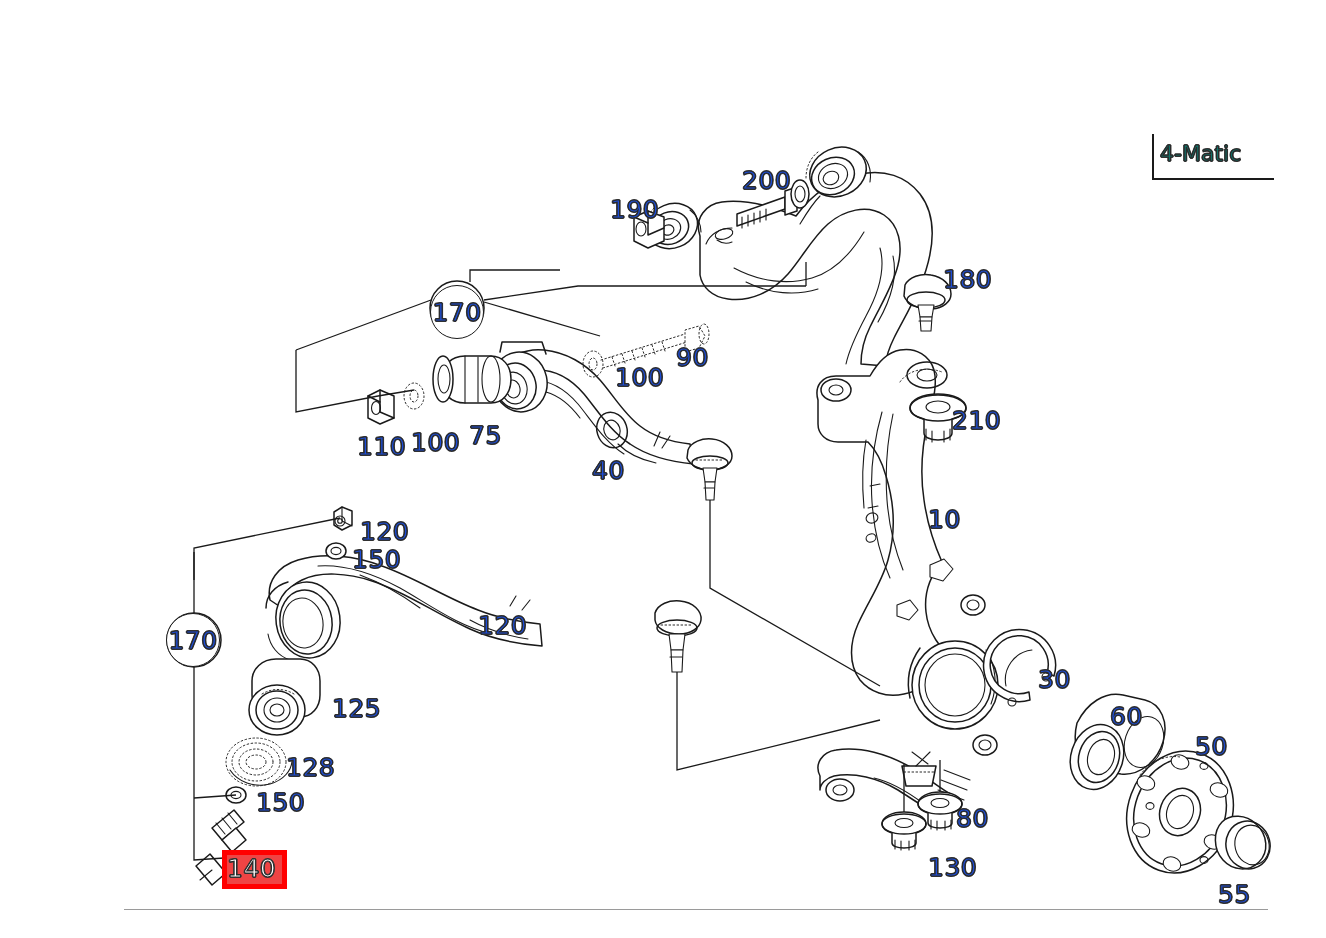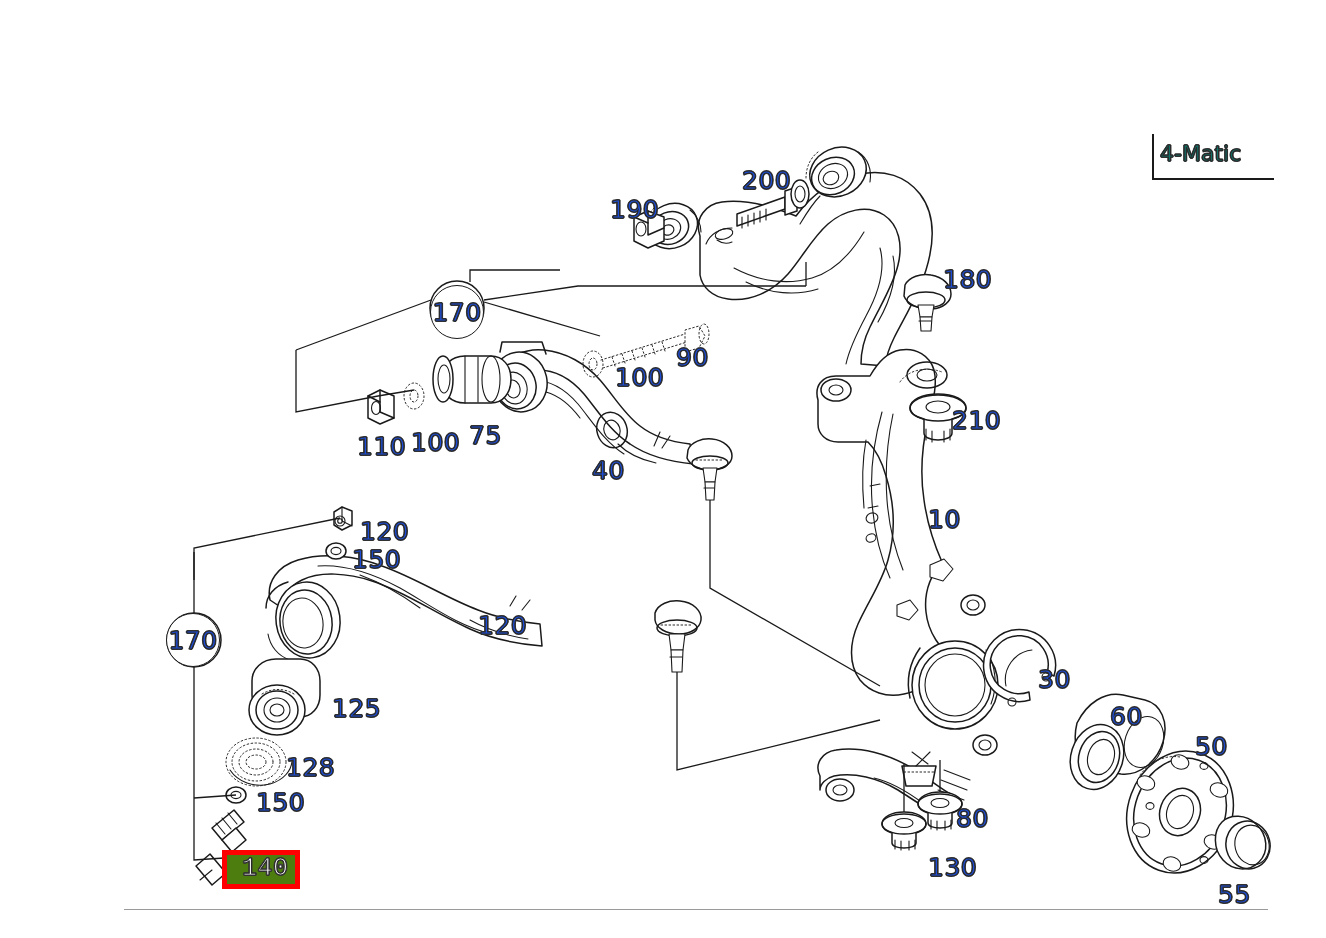--- a/index.html
+++ b/index.html
@@ -47,12 +47,11 @@
     box-sizing: border-box;
   }
   .callout.highlight {
-    background: #4d7c0f;
+    background: #ef4444;
     border: 5px solid #ff0000;
-    padding: 1px 6px 3px 15px;
+    padding: 1px 6px 3px 0;
     color: #ffffff;
     box-sizing: border-box;
-    font-family: Liberation Mono, monospace;
   }
   .variant-label {
     position: absolute;

